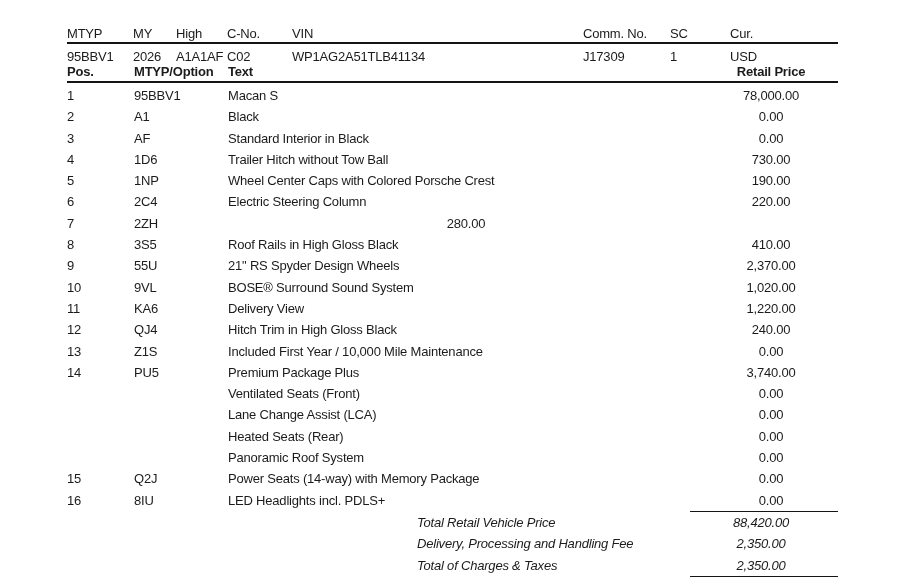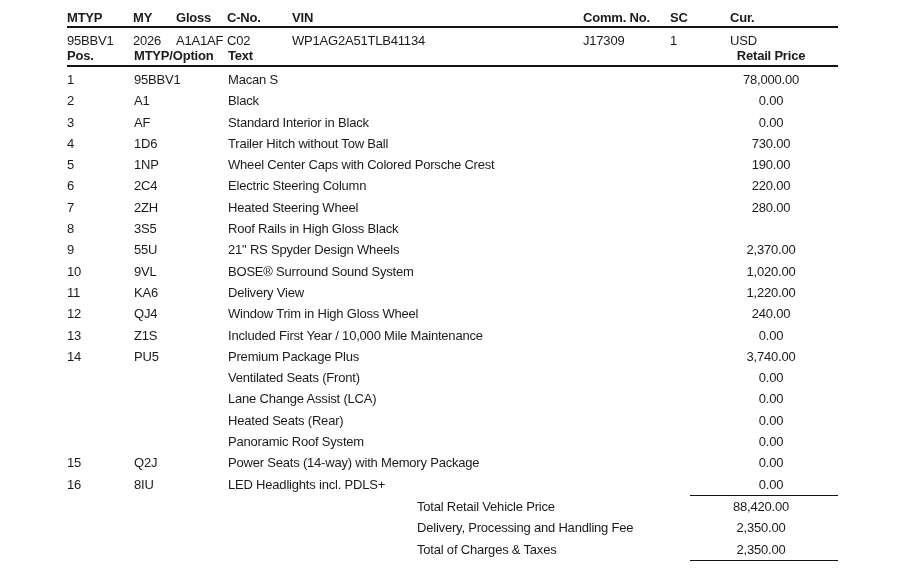--- a/index.html
+++ b/index.html
@@ -29,10 +29,10 @@
     grid-template-columns: 66px 43px 51px 65px 291px 87px 60px 1fr;
   }
   .t1-head {
-    padding-top: 10px;
+    padding-top: 26px;
     padding-bottom: 1px;
     border-bottom: 2px solid #141414;
-    font-weight: 700;
+    font-weight: 400;
   }
   .t1-vals {
     padding-top: 5px;

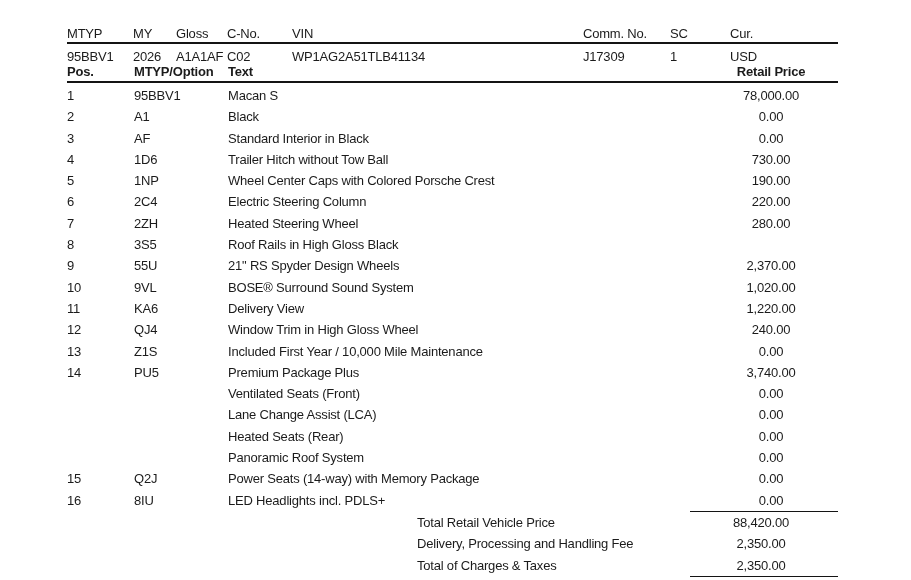--- a/index.html
+++ b/index.html
@@ -89,7 +89,7 @@
     <div class="t1-row t1-head">
       <span>MTYP</span>
       <span>MY</span>
-      <span>Gloss</span>
+      <span>High</span>
       <span>C-No.</span>
       <span>VIN</span>
       <span>Comm. No.</span>

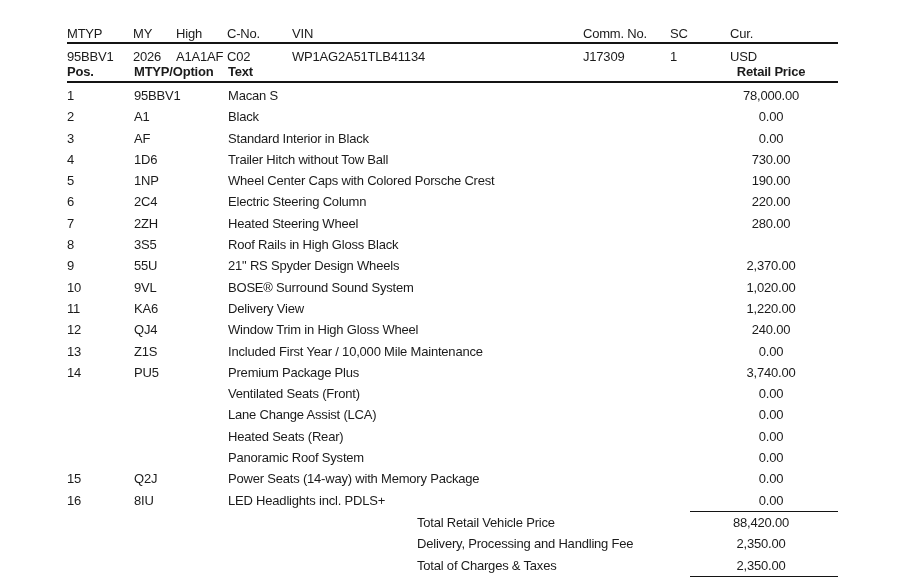--- a/index.html
+++ b/index.html
@@ -163,7 +163,6 @@
         <div class="t2-row">
           <span>7</span>
           <span>2ZH</span>
-          <span>Heated Steering Wheel</span>
           <span class="c-price">280.00</span>
         </div>
 

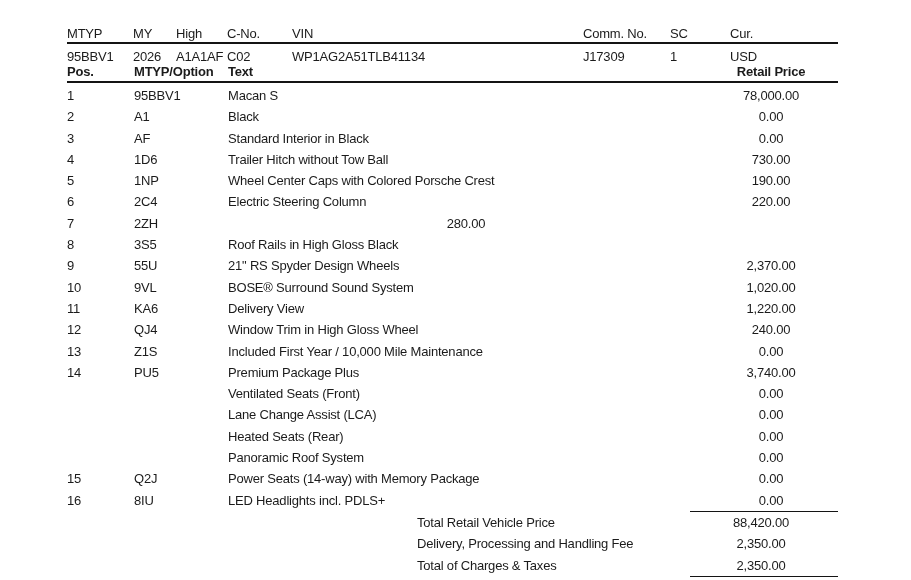--- a/index.html
+++ b/index.html
@@ -170,6 +170,7 @@
           <span>8</span>
           <span>3S5</span>
           <span>Roof Rails in High Gloss Black</span>
+          <span class="c-price">410.00</span>
         </div>
 
         <div class="t2-row">

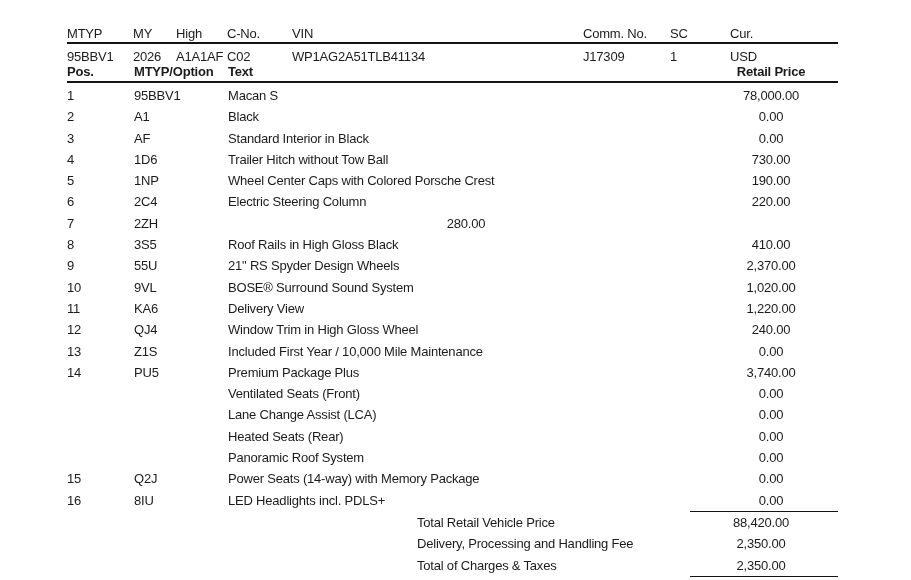--- a/index.html
+++ b/index.html
@@ -197,7 +197,7 @@
         <div class="t2-row">
           <span>12</span>
           <span>QJ4</span>
-          <span>Window Trim in High Gloss Wheel</span>
+          <span>Hitch Trim in High Gloss Black</span>
           <span class="c-price">240.00</span>
         </div>
 

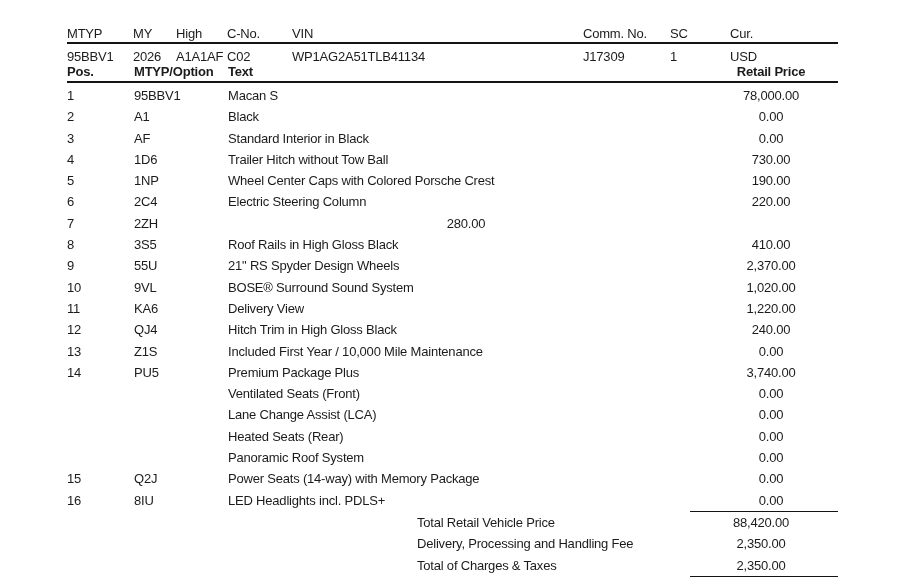--- a/index.html
+++ b/index.html
@@ -78,6 +78,7 @@
     height: 21.3px;
     line-height: 21.3px;
     white-space: nowrap;
+    font-style: italic;
   }
 </style>
 </head>

